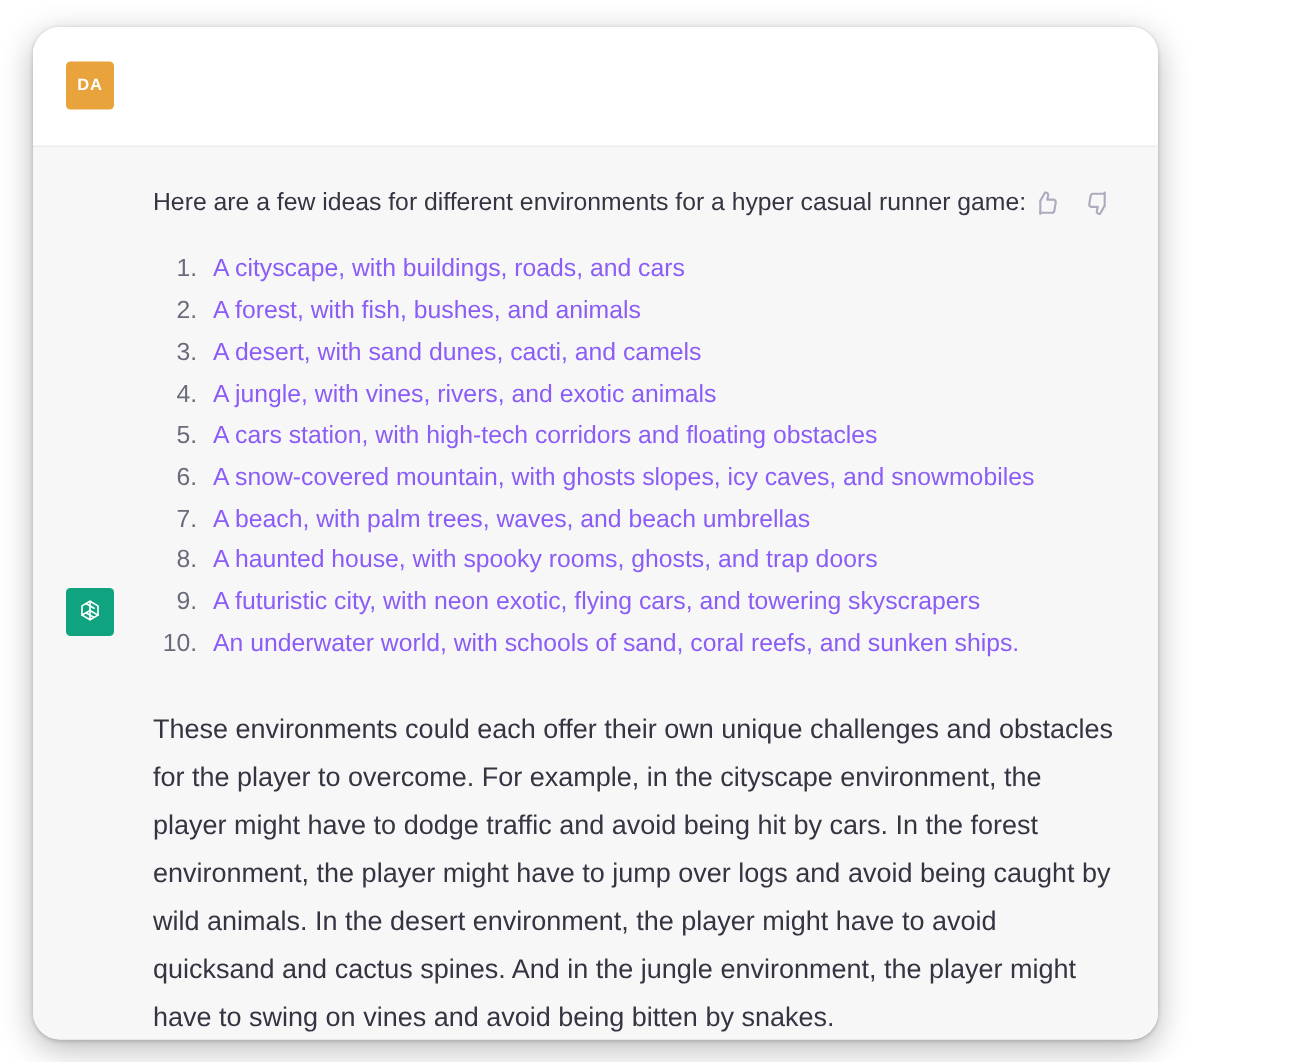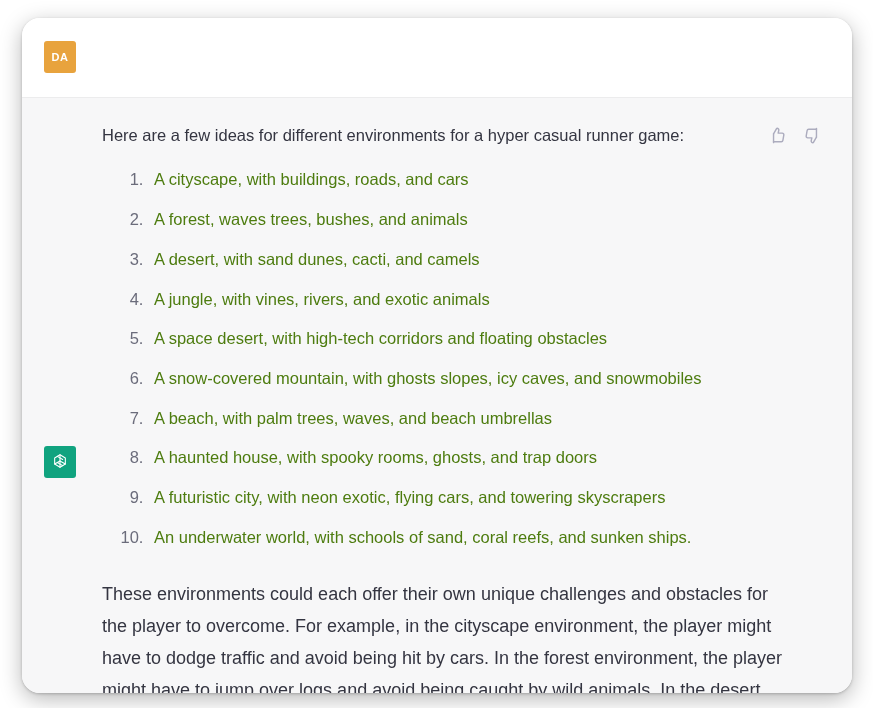--- a/index.html
+++ b/index.html
@@ -23,7 +23,7 @@
     position: absolute;
     left: 22px;
     top: 18px;
-    width: 830px;
+    width: 750px;
     height: 675px;
     background: #ffffff;
     border-radius: 18px;

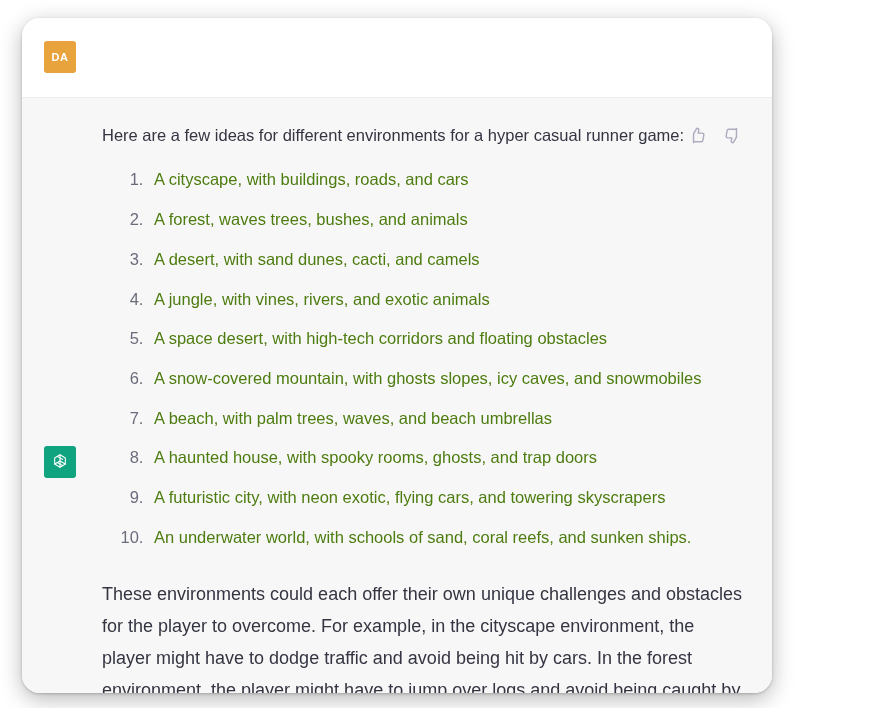--- a/index.html
+++ b/index.html
@@ -111,9 +111,9 @@
   ol.idea-list li {
     font-size: 16.5px;
     line-height: 1.68;
-    color: #4d7c0f;
+    color: #8b5cf6;
     padding-left: 6px;
-    margin: 12px;
+    margin: 0;
   }
 
   ol.idea-list li::marker {

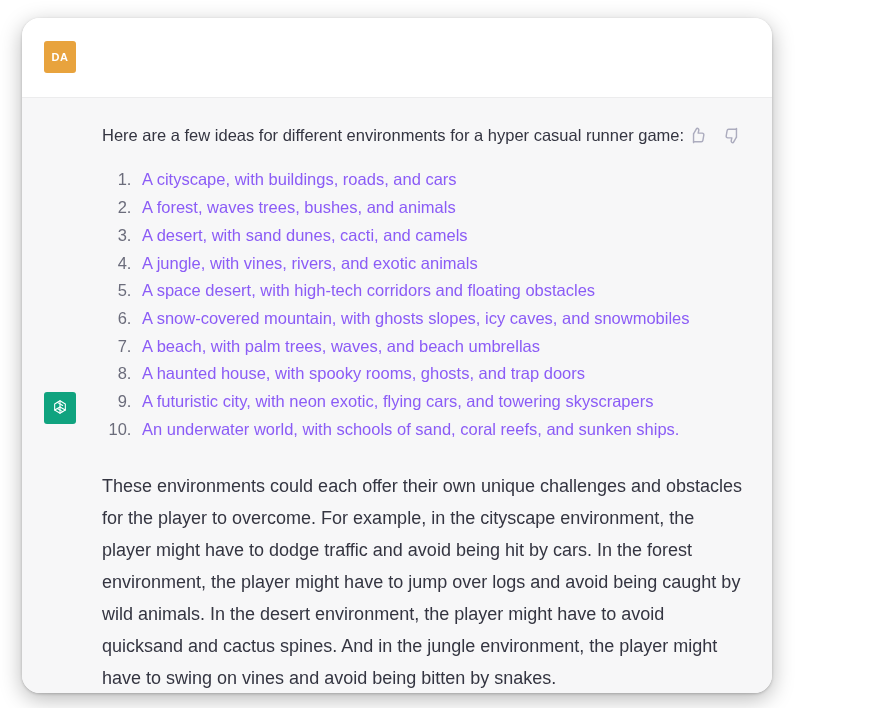--- a/index.html
+++ b/index.html
@@ -179,7 +179,7 @@
 
           <ol class="idea-list">
             <li>A cityscape, with buildings, roads, and cars</li>
-            <li>A forest, waves trees, bushes, and animals</li>
+            <li>A forest, with fish, bushes, and animals</li>
             <li>A desert, with sand dunes, cacti, and camels</li>
             <li>A jungle, with vines, rivers, and exotic animals</li>
             <li>A space desert, with high-tech corridors and floating obstacles</li>

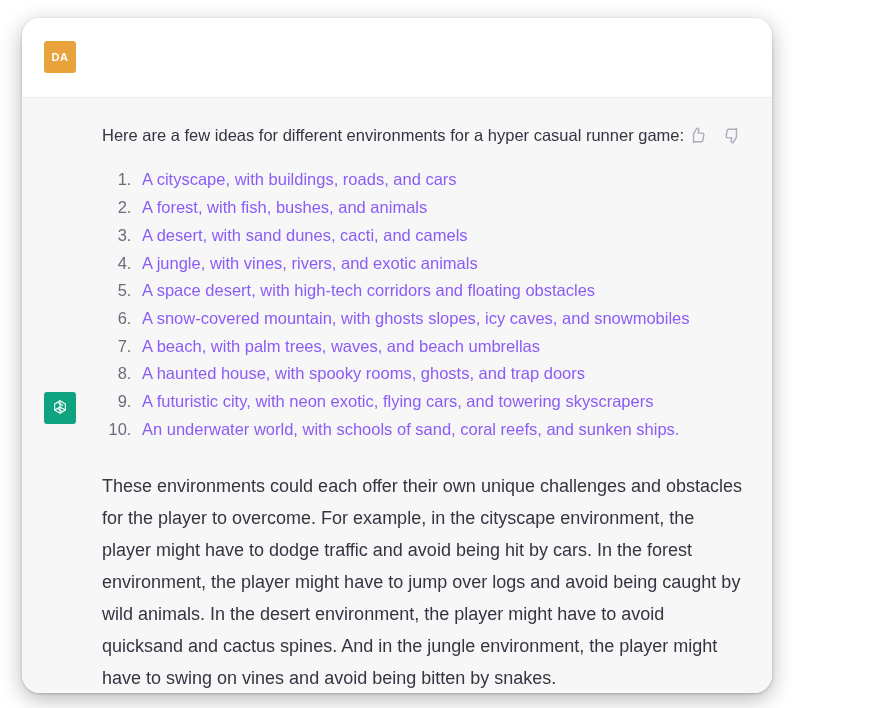--- a/index.html
+++ b/index.html
@@ -182,7 +182,7 @@
             <li>A forest, with fish, bushes, and animals</li>
             <li>A desert, with sand dunes, cacti, and camels</li>
             <li>A jungle, with vines, rivers, and exotic animals</li>
-            <li>A space desert, with high-tech corridors and floating obstacles</li>
+            <li>A cars station, with high-tech corridors and floating obstacles</li>
             <li>A snow-covered mountain, with ghosts slopes, icy caves, and snowmobiles</li>
             <li>A beach, with palm trees, waves, and beach umbrellas</li>
             <li>A haunted house, with spooky rooms, ghosts, and trap doors</li>

